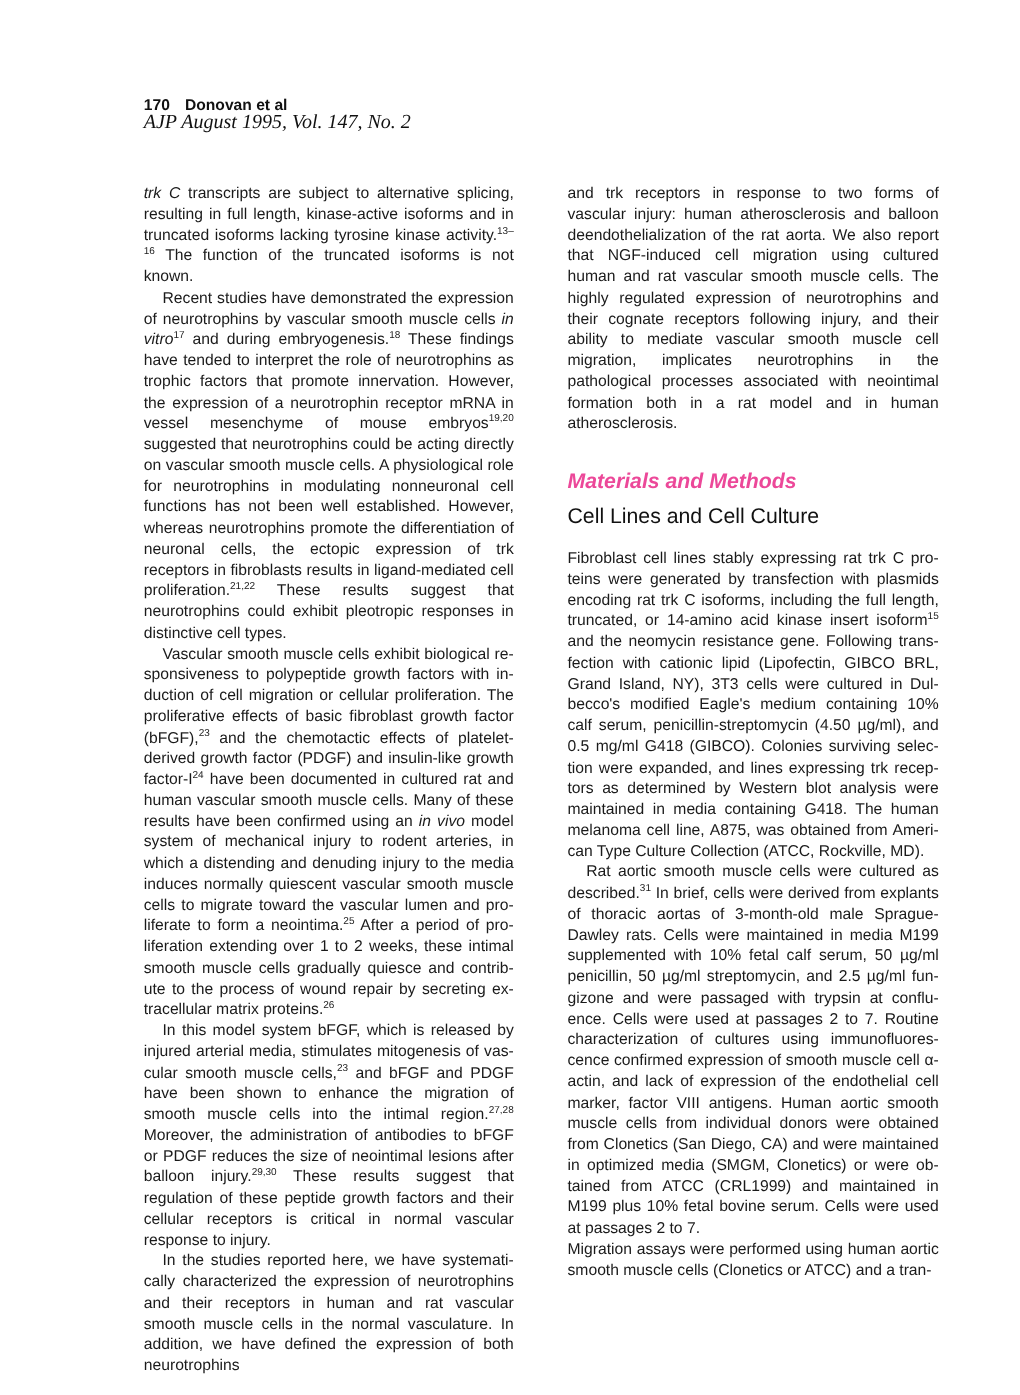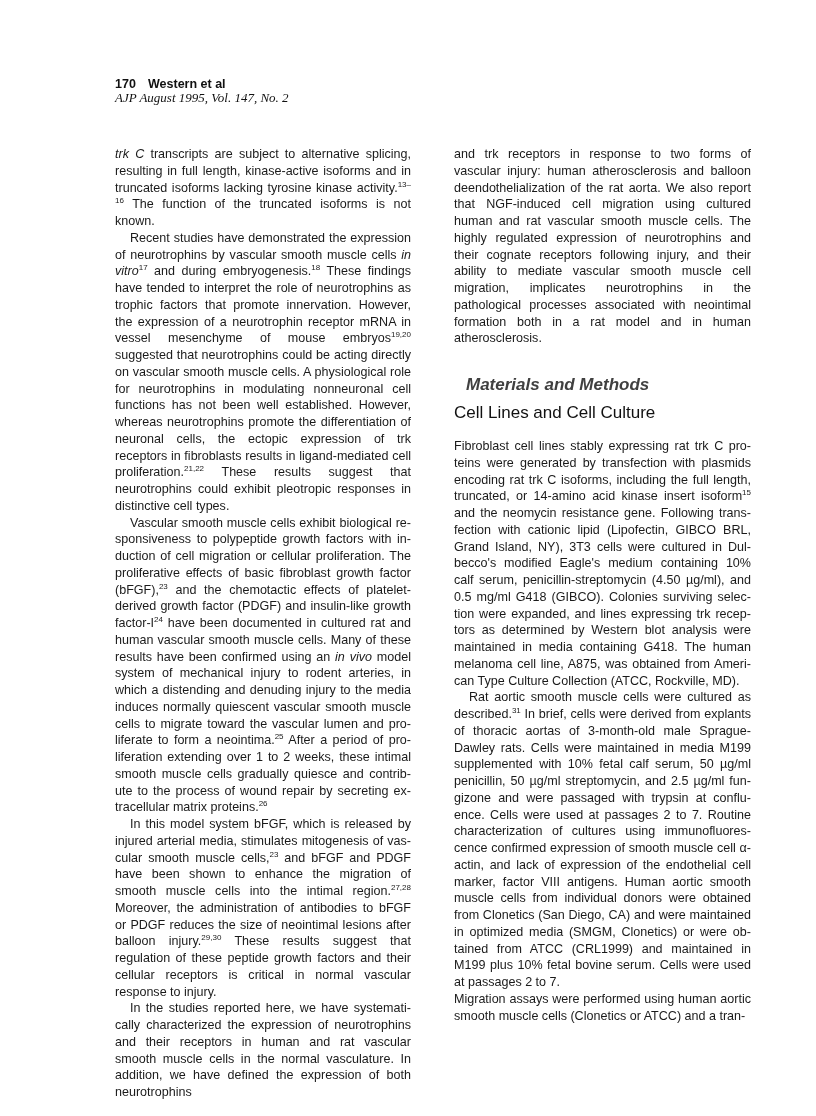--- a/index.html
+++ b/index.html
@@ -24,7 +24,7 @@
 <body>
 
 <div class="running-head">
-  <div class="rh-line1"><span class="pg">170</span><span>Western et al</span></div>
+  <div class="rh-line1"><span class="pg">170</span><span>Donovan et al</span></div>
   <div class="rh-line2">AJP August 1995, Vol. 147, No. 2</div>
 </div>
 

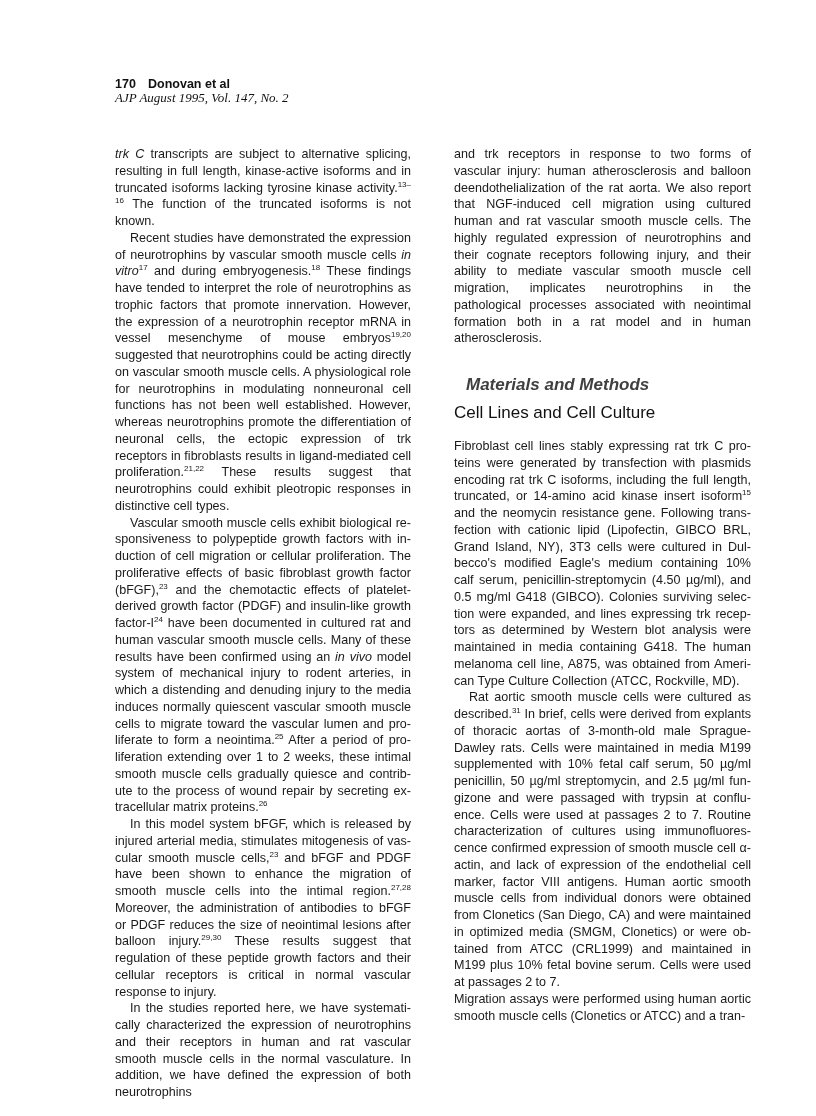--- a/index.html
+++ b/index.html
@@ -8,7 +8,7 @@
   .running-head { position: absolute; left: 115px; top: 77px; }
   .rh-line1 { font-size: 12.5px; line-height: 14px; font-weight: bold; color: #111; }
   .rh-line1 .pg { display: inline-block; width: 33px; }
-  .rh-line2 { font-family: "Liberation Serif", serif; font-style: italic; font-size: 13px; line-height: 14px; color: #111; }
+  .rh-line2 { font-family: "Liberation Serif", serif; font-style: italic; font-size: 16px; line-height: 14px; color: #111; }
   .col { position: absolute; top: 146px; font-size: 12.55px; line-height: 16.75px; text-align: justify; }
   .col-left { left: 115px; width: 296px; }
   .col-right { left: 454px; width: 297px; }

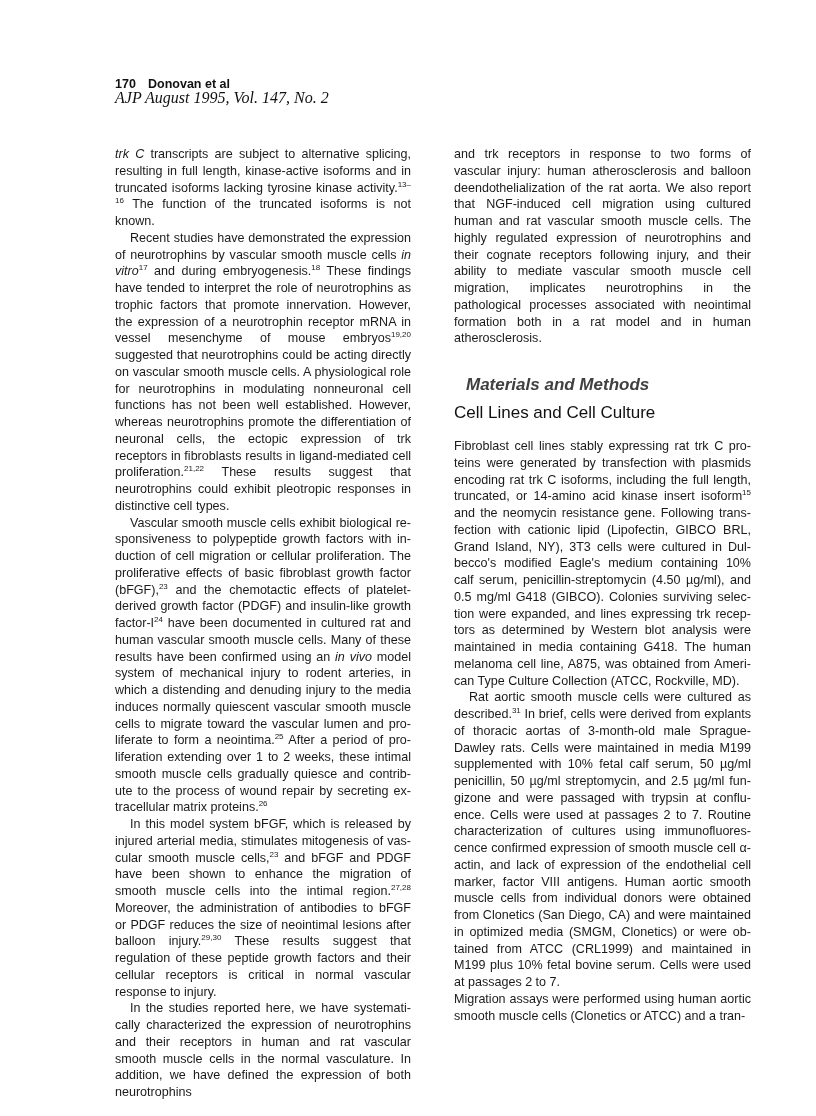--- a/index.html
+++ b/index.html
@@ -15,7 +15,7 @@
   .col p { margin: 0; text-indent: 0; hyphens: manual; }
   .col p.ind { text-indent: 15px; }
   sup { font-size: 8px; line-height: 0; vertical-align: 5px; }
-  .h-major { font-size: 17px; font-weight: bold; font-style: italic; margin: 27px 0 0 12px; line-height: 22px; color: #404040; }
+  .h-major { font-size: 17px; font-weight: bold; font-style: italic; margin: 27px 0 0 0; line-height: 22px; color: #ec4899; }
   .h-minor { font-size: 17px; margin: 6px 0 14px 0; line-height: 22px; color: #111; }
   .h-minor.sp { margin-top: 22px; }
   i { font-style: italic; margin-top: 20px; }

